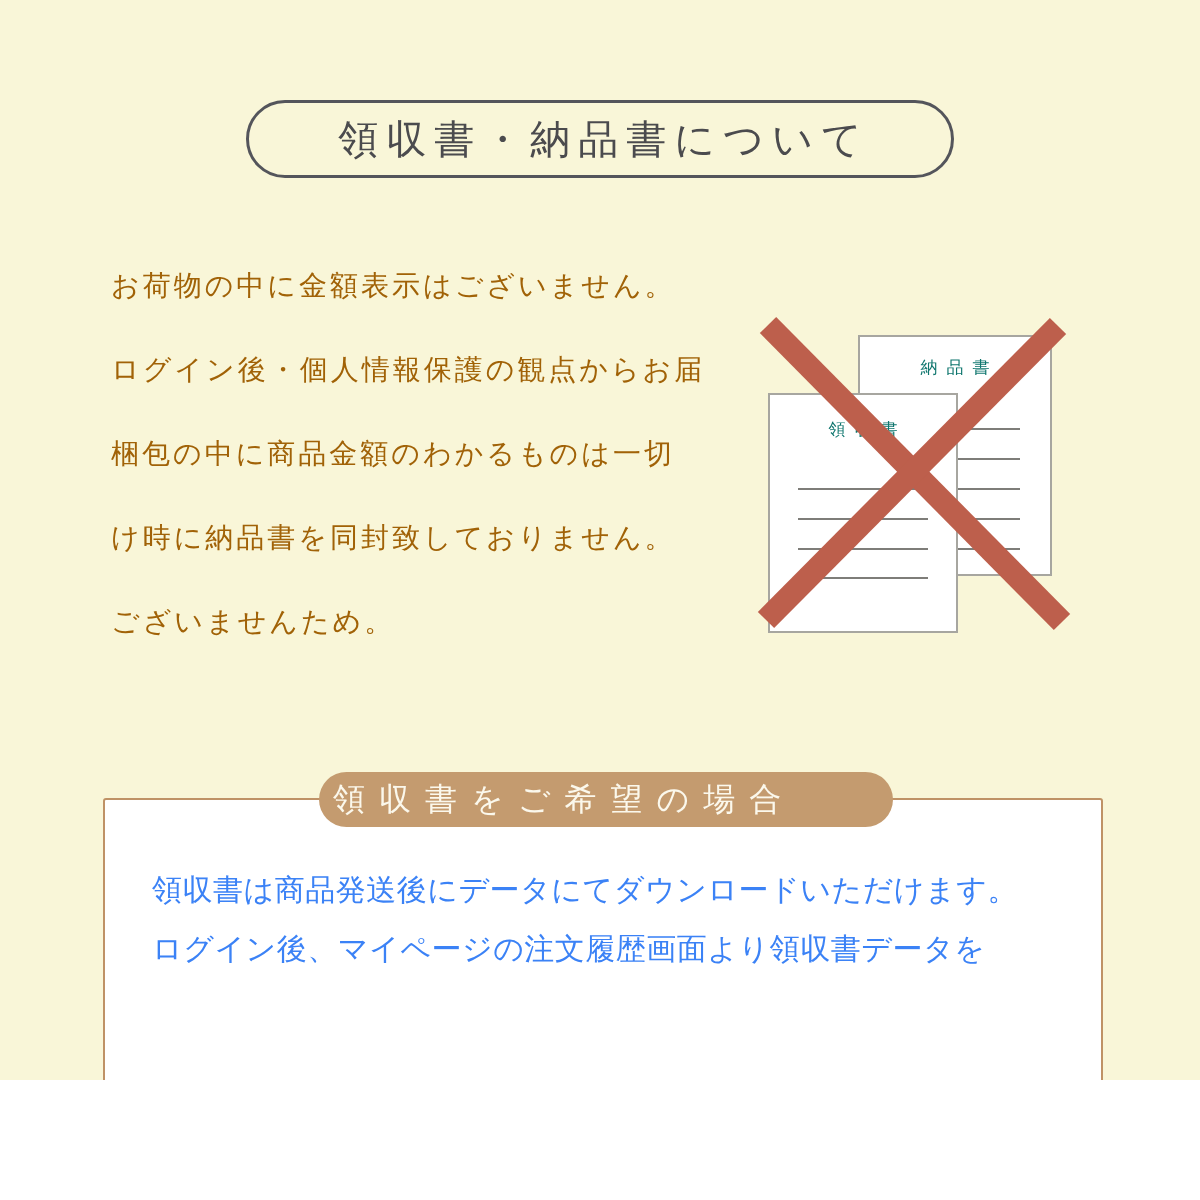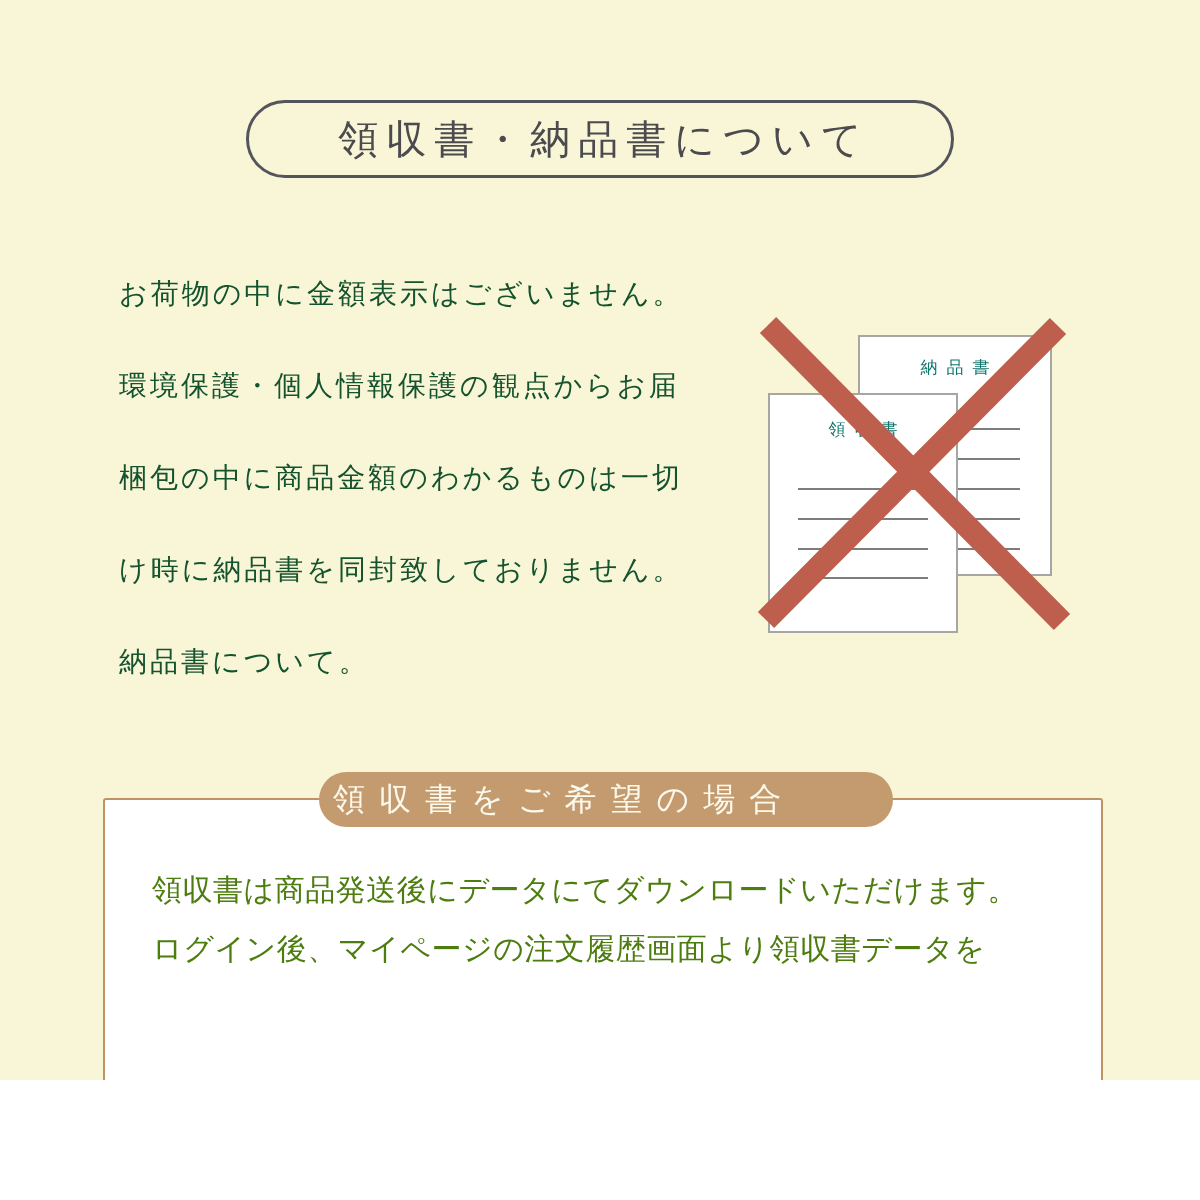--- a/index.html
+++ b/index.html
@@ -37,11 +37,11 @@
     width: 660px;
   }
   .body-text p {
-    margin: 16px;
+    margin: 8px;
     line-height: 76px;
     font-size: 28px;
     letter-spacing: 3px;
-    color: #14532d;
+    color: #a16207;
     white-space: nowrap;
   }
 

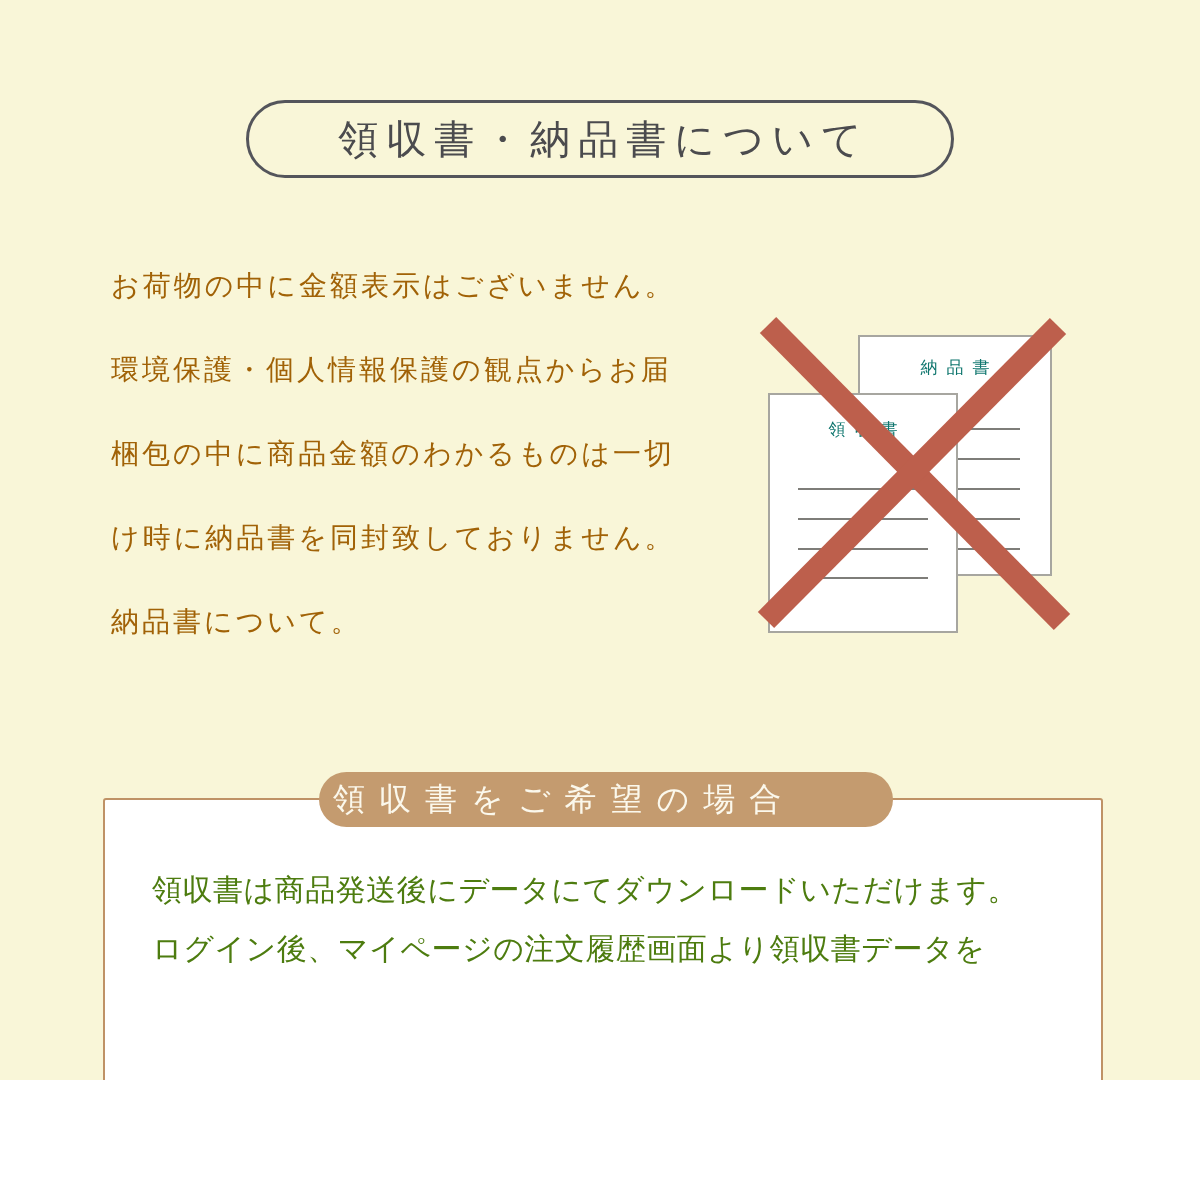--- a/index.html
+++ b/index.html
@@ -126,7 +126,7 @@
 
   <div class="body-text">
     <p>お荷物の中に金額表示はございません。</p>
-    <p>環境保護・個人情報保護の観点からお届</p>
+    <p>ログイン後・個人情報保護の観点からお届</p>
     <p>梱包の中に商品金額のわかるものは一切</p>
     <p>け時に納品書を同封致しておりません。</p>
     <p>納品書について。</p>

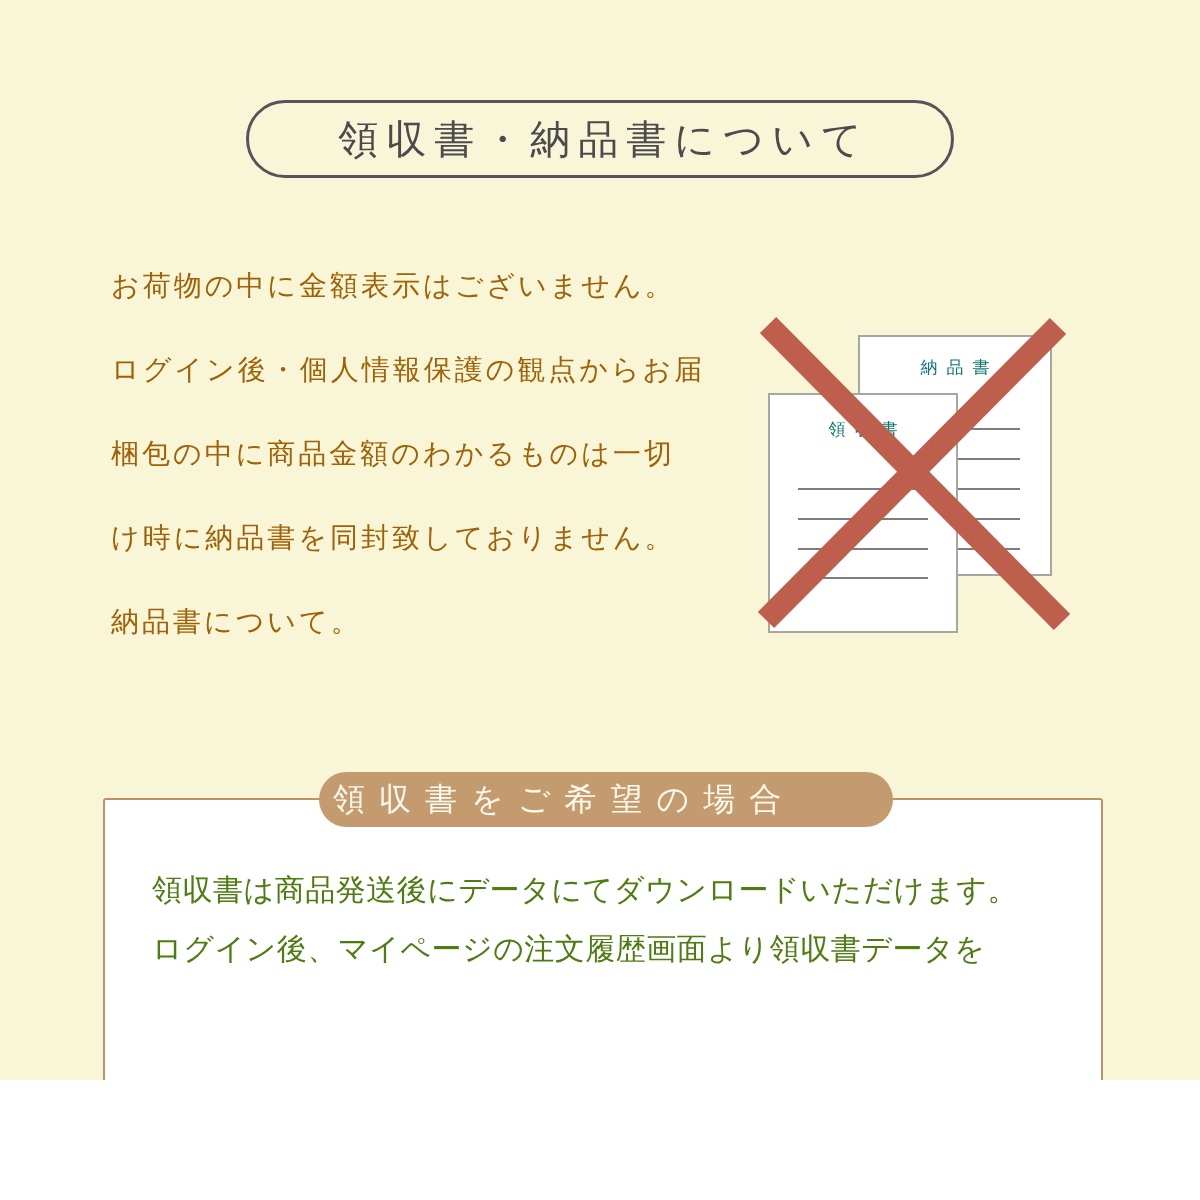--- a/index.html
+++ b/index.html
@@ -129,7 +129,7 @@
     <p>ログイン後・個人情報保護の観点からお届</p>
     <p>梱包の中に商品金額のわかるものは一切</p>
     <p>け時に納品書を同封致しておりません。</p>
-    <p>納品書について。</p>
+    <p>ございませんため。</p>
   </div>
 
   <div class="doc doc-back">

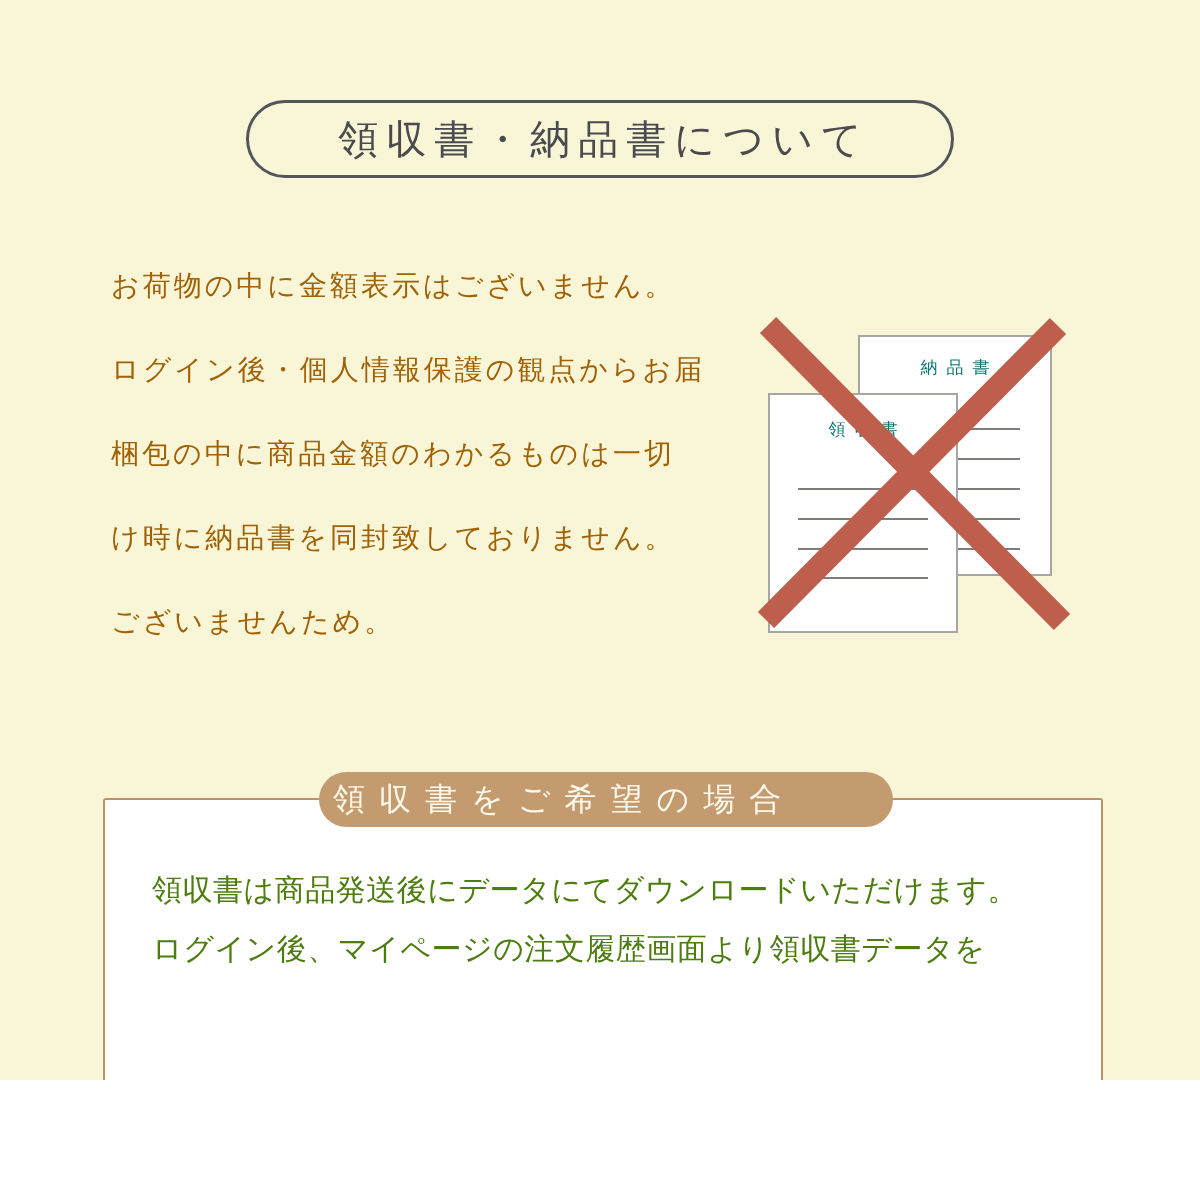--- a/index.html
+++ b/index.html
@@ -111,7 +111,7 @@
     line-height: 59px;
     font-size: 30px;
     letter-spacing: 0.5px;
-    color: #4d7c0f;
+    color: #3b82f6;
     white-space: nowrap;
   }
 </style>

